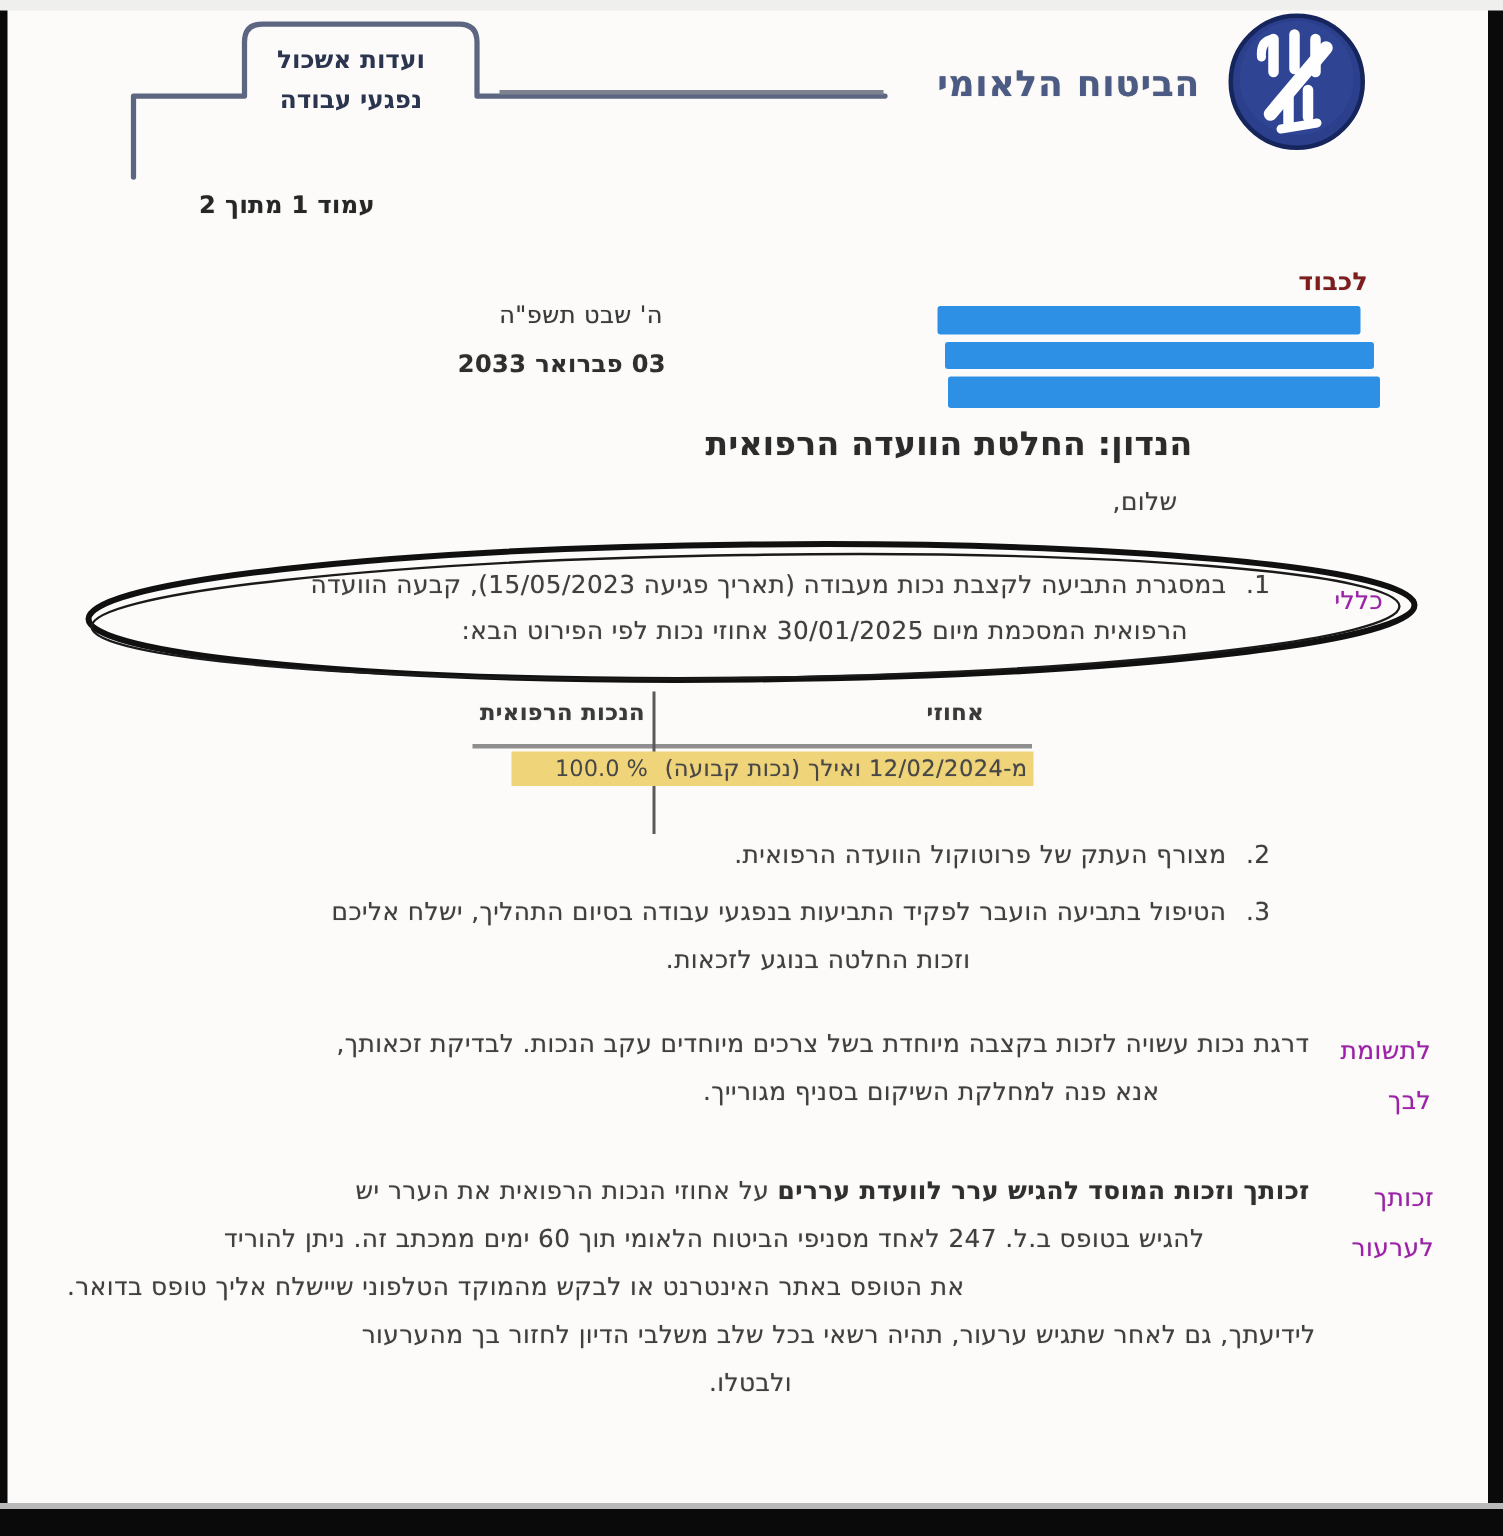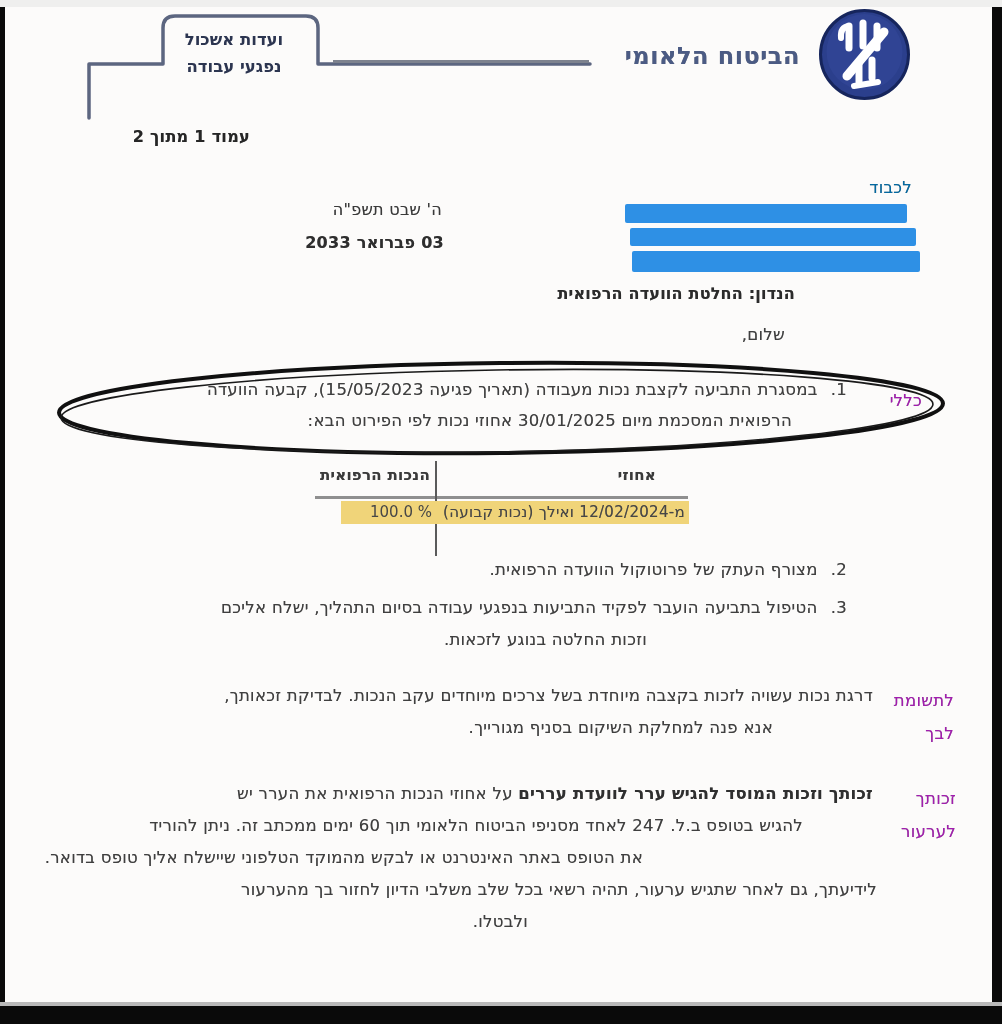--- a/index.html
+++ b/index.html
@@ -19,7 +19,7 @@
   .orgname{font-size:24px;font-weight:bold;color:#4b5b84;letter-spacing:.5px}
   .rule{background:#7d828e}
   
-  .tolabel{font-weight:normal;font-size:16.5px;color:#0369a1}
+  .tolabel{font-weight:bold;font-size:16.5px;color:#7f1d1d}
   .bar{border-radius:2px}
   .dateline{font-size:16px;color:#3a3a3a}
   .dateline.greg{font-weight:600;color:#2e2e2e}

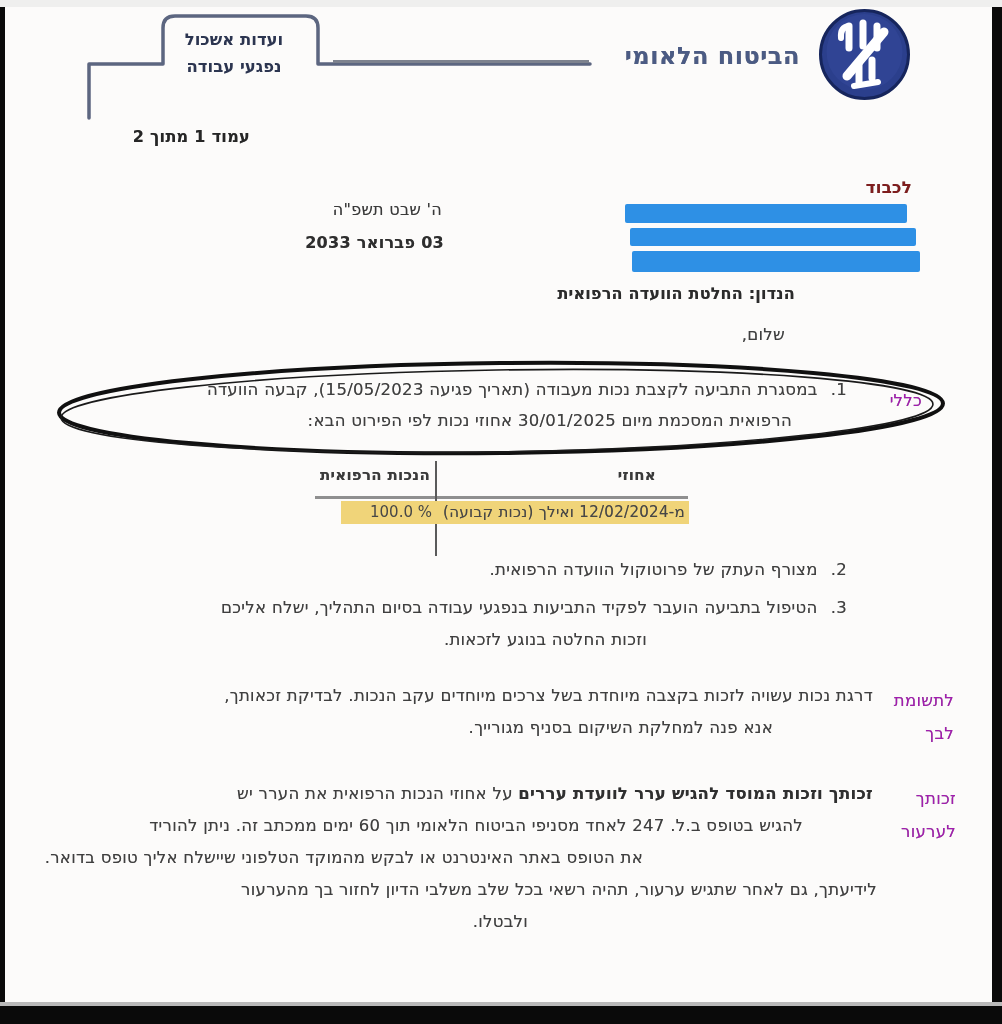--- a/index.html
+++ b/index.html
@@ -24,7 +24,7 @@
   .dateline{font-size:16px;color:#3a3a3a}
   .dateline.greg{font-weight:600;color:#2e2e2e}
   
-  .subject{font-size:16px;font-weight:bold;color:#2b2b2b;letter-spacing:.2px}
+  .subject{font-size:22px;font-weight:bold;color:#2b2b2b;letter-spacing:.2px}
   
   .num{margin-left:13px;display:inline-block}
   .marginlabel{font-size:16.5px;color:#a21caf;line-height:33px}

